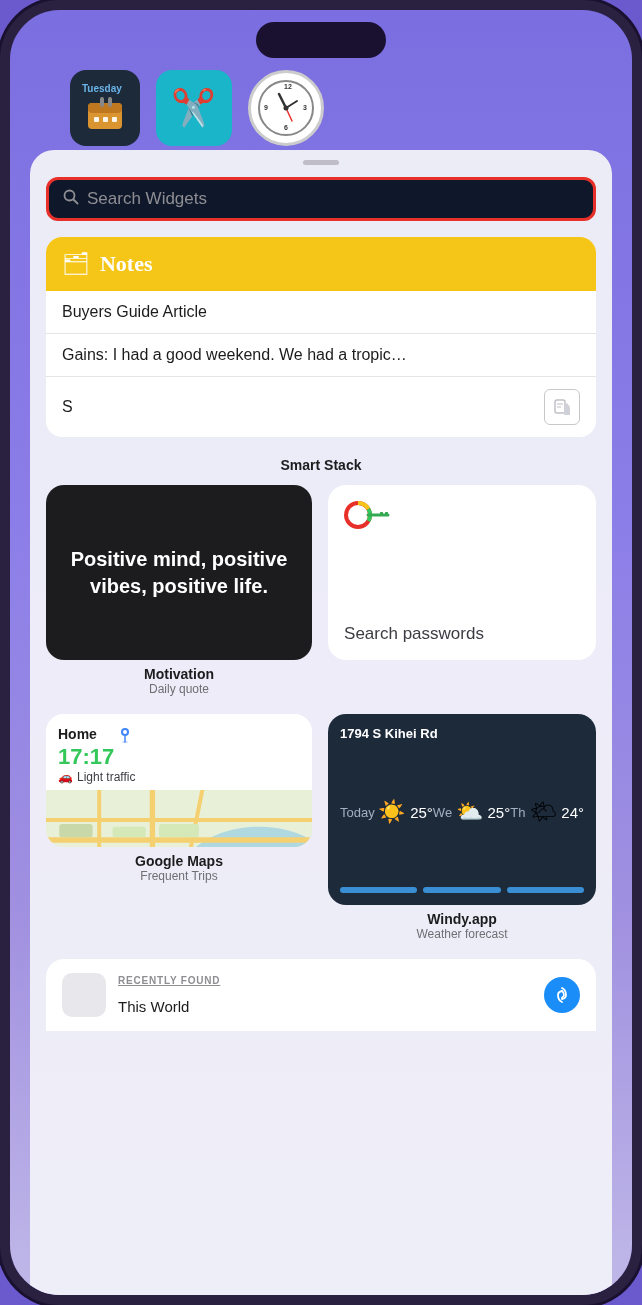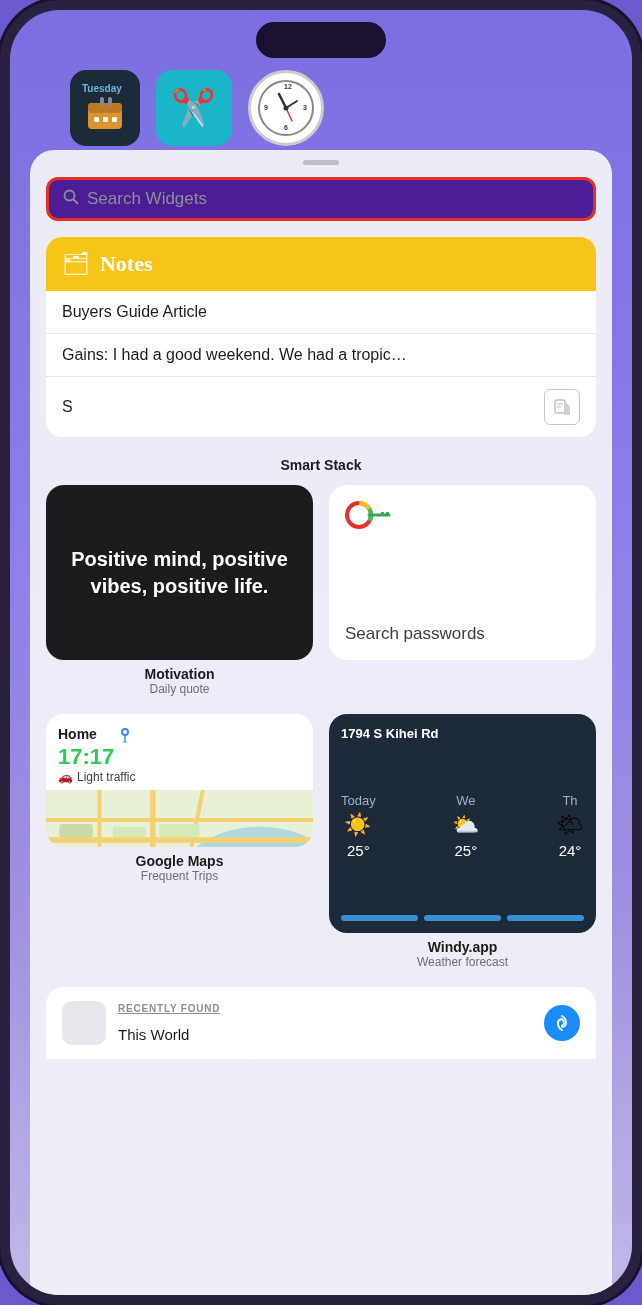--- a/index.html
+++ b/index.html
@@ -168,7 +168,7 @@
     .search-bar {
       width: 100%;
       height: 44px;
-      background: #4c1d95;
+      background: #0f172a;
       border-radius: 12px;
       border: 3px solid #e8302a;
       display: flex;

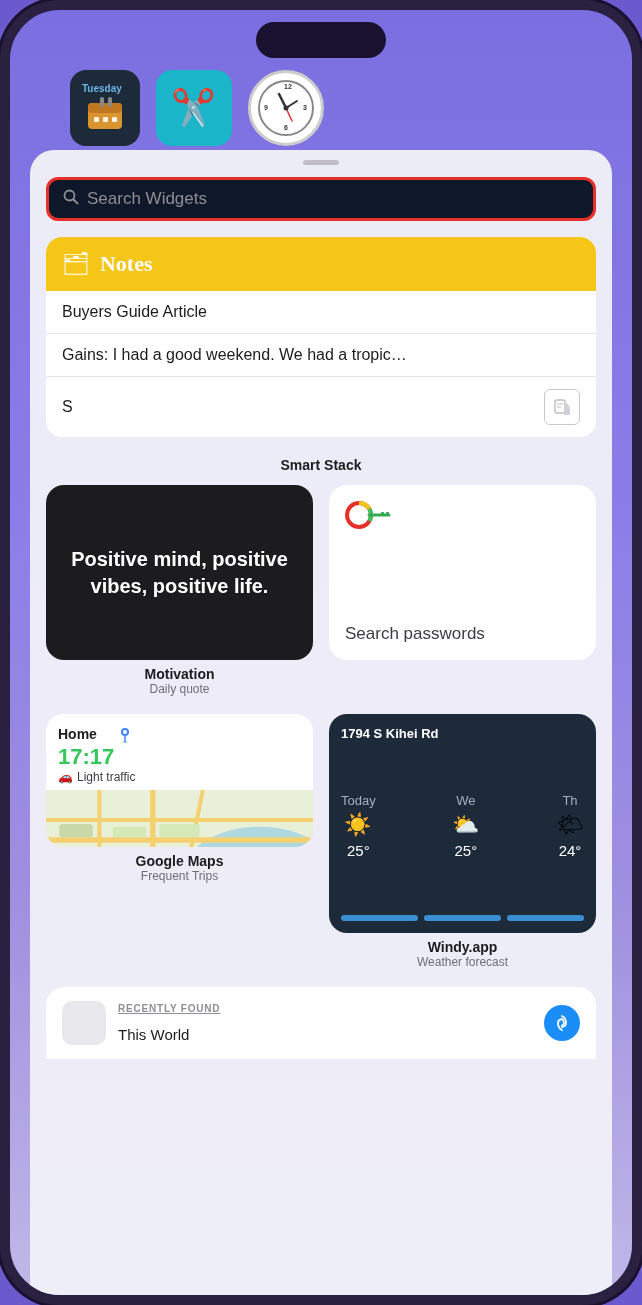--- a/index.html
+++ b/index.html
@@ -360,7 +360,7 @@
     
     .windy-widget {
       background: #1c2a3a;
-      height: 219px;
+      height: 191px;
       border-radius: 18px;
       padding: 12px;
       display: flex;

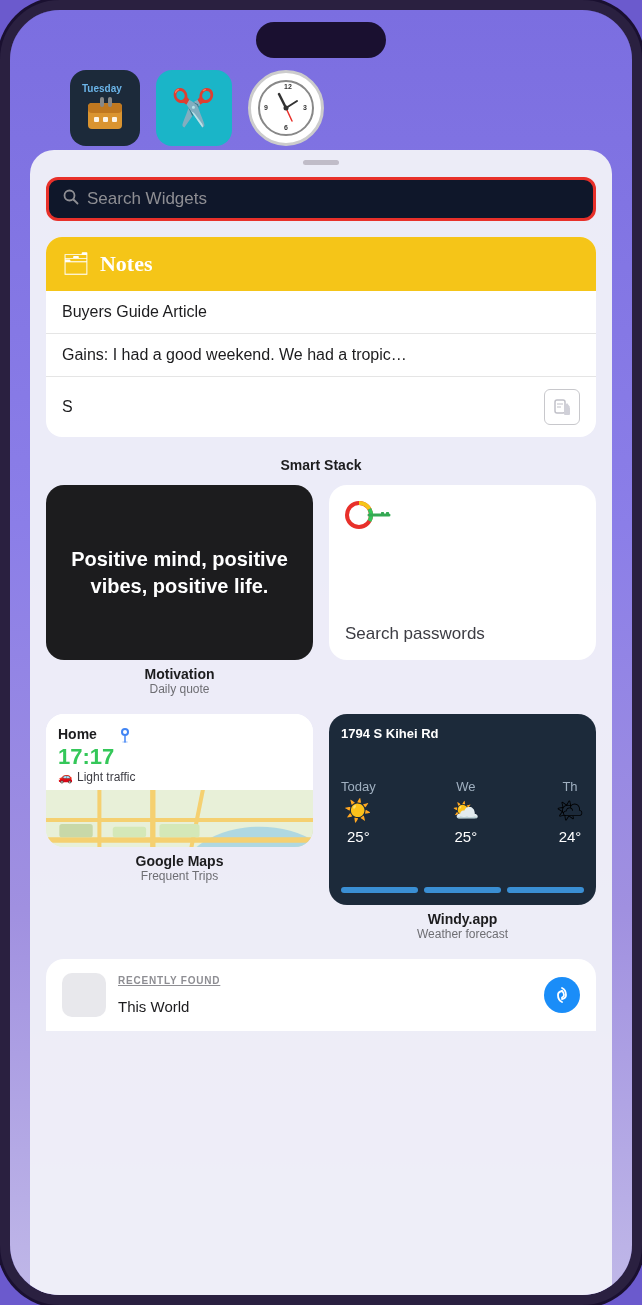--- a/index.html
+++ b/index.html
@@ -383,7 +383,7 @@
 
     .windy-day {
       display: flex;
-      flex-direction: column;
+      flex-direction: row;
       align-items: center;
       gap: 4px;
     }

